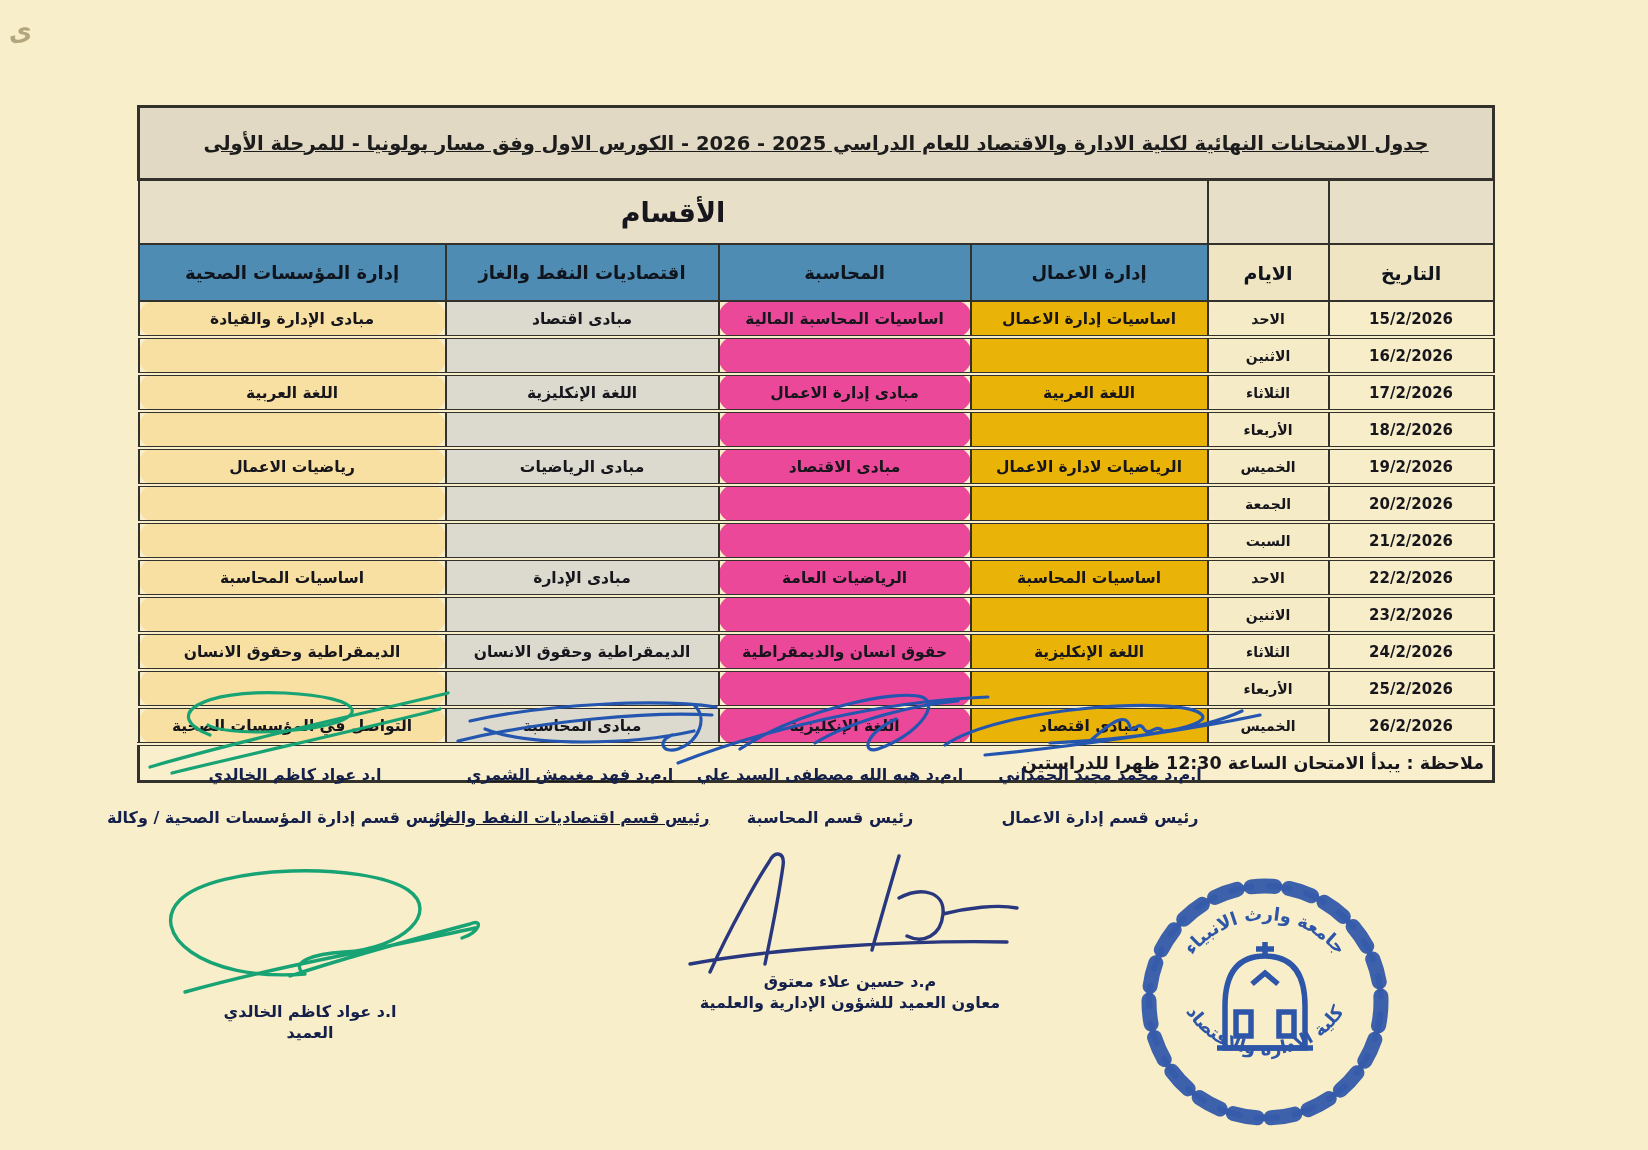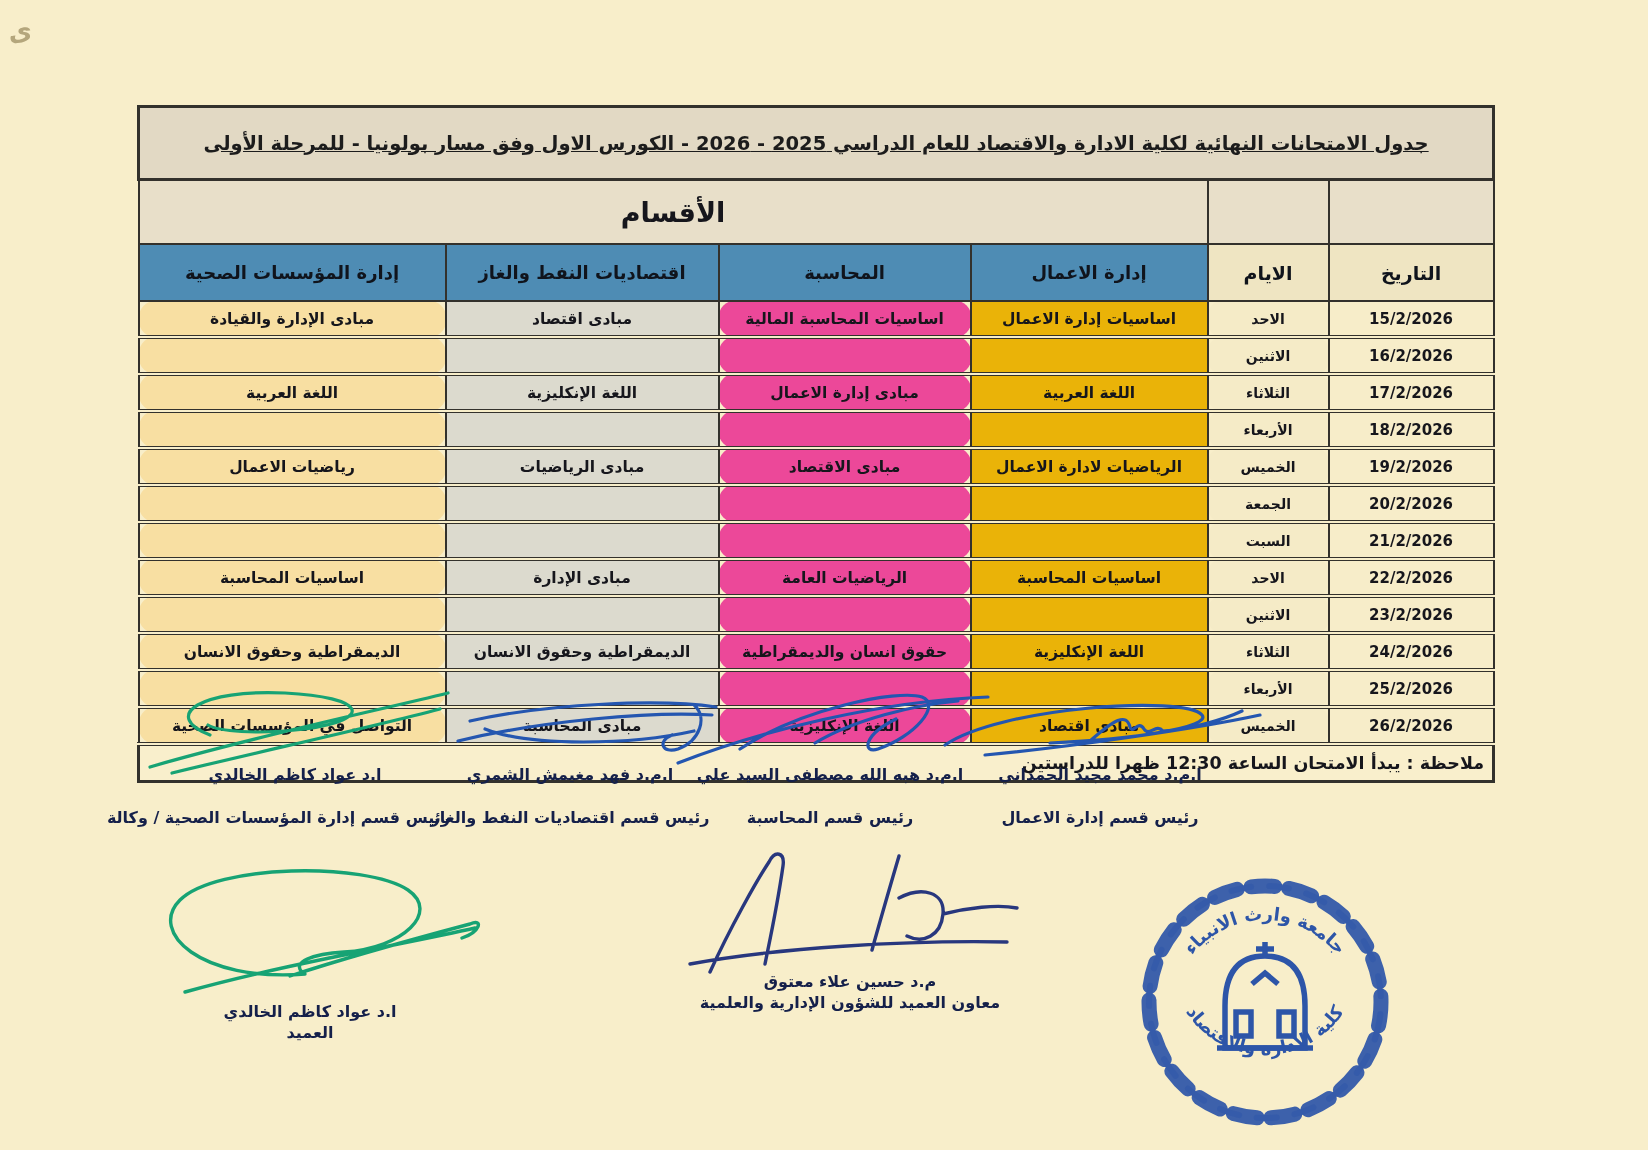--- a/index.html
+++ b/index.html
@@ -183,7 +183,7 @@
     <div class="sig-title">رئيس قسم المحاسبة</div>
   </div>
 
-  <div class="sig-block" style="left:420px;top:765px;width:300px;">
+  <div class="sig-block" style="left:420px;top:765px;width:300px;text-decoration:underline;">
     <svg class="sig-svg" style="left:10px;top:-70px;" width="300" height="80" viewBox="0 0 300 80">
       <path d="M40,26 C120,8 232,4 286,12 M28,46 C110,26 222,16 282,20 M55,34 C100,52 202,50 264,36 M264,10 C278,22 270,46 248,54 C232,59 227,46 242,40" fill="none" stroke="#2456b0" stroke-width="3.2" stroke-linecap="round"></path>
     </svg>

